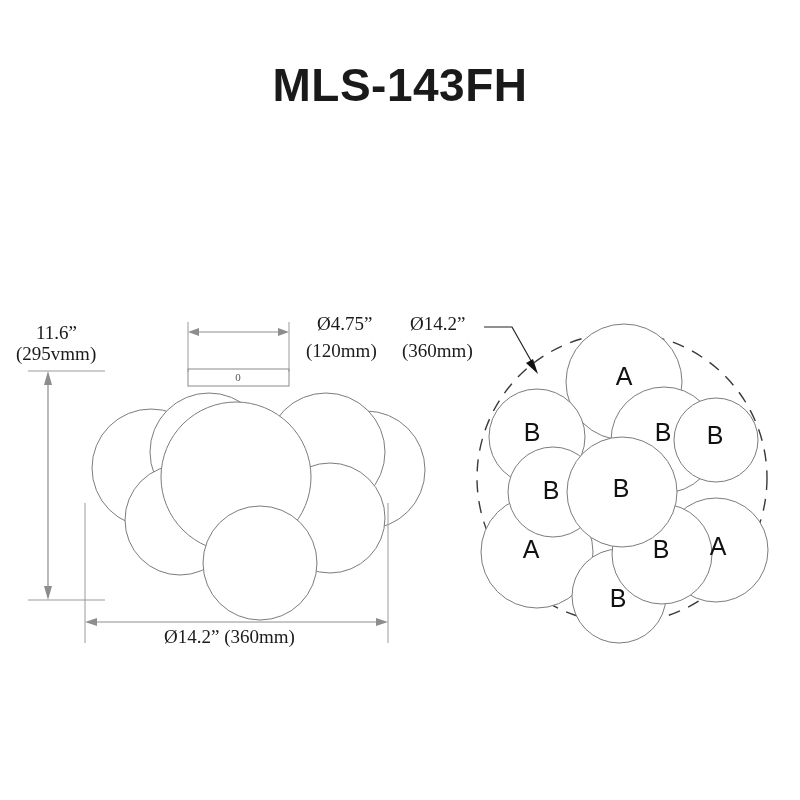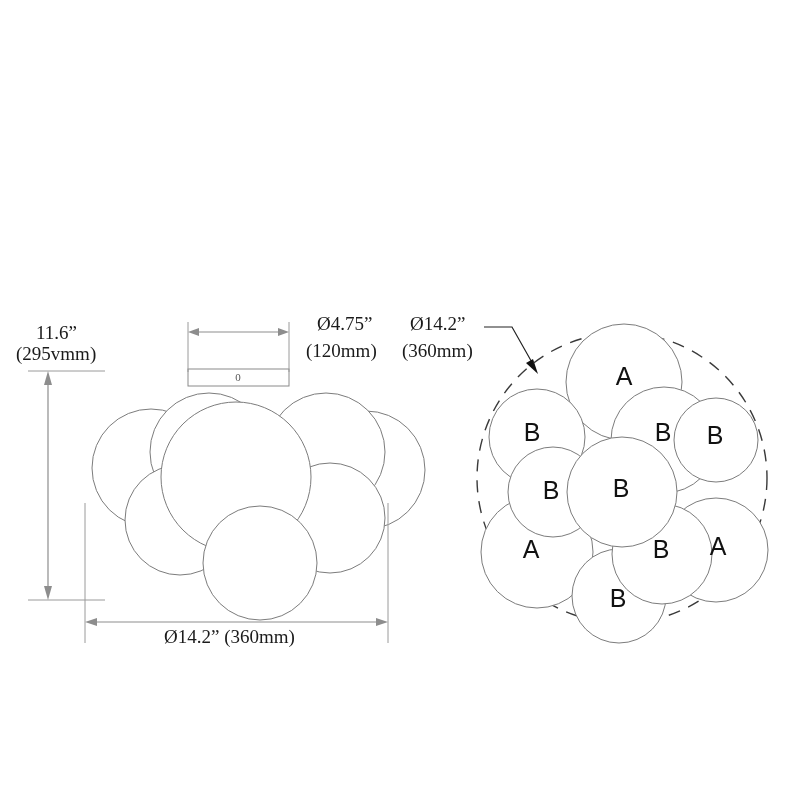--- a/index.html
+++ b/index.html
@@ -101,6 +101,7 @@
 
 <div id="page">
 
+  <div id="title">MLS-143FH</div>
 
   <svg class="drawing" viewBox="0 0 800 800">
 

